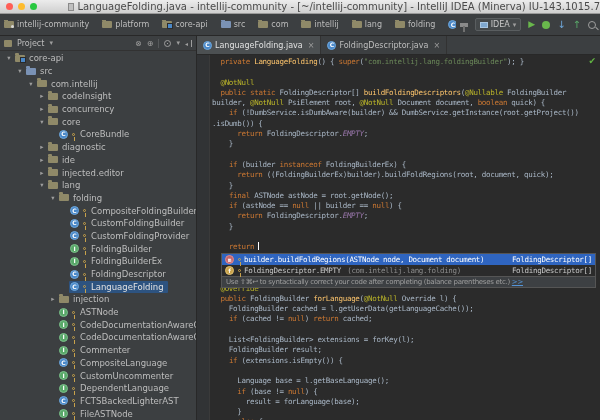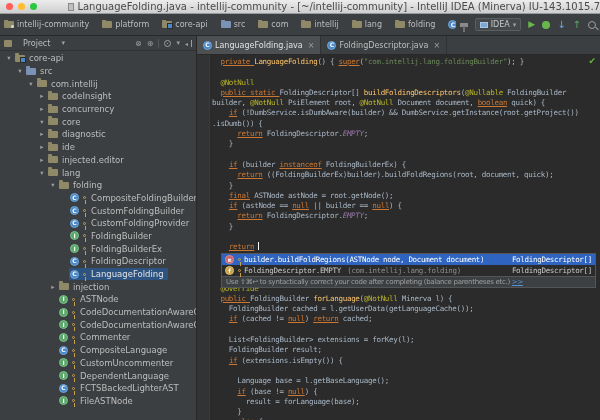--- a/index.html
+++ b/index.html
@@ -65,7 +65,7 @@
   
   .project-panel { width:197px; flex:0 0 197px; background:#3C3F41; border-right:1px solid #282828;
     display:flex; flex-direction:column; min-height:0; }
-  .panel-header { height:15px; flex:0 0 15px; display:flex; align-items:center; gap:11px;
+  .panel-header { height:15px; flex:0 0 15px; display:flex; align-items:center; gap:5px;
     padding:0 4px; font-size:8px; color:#BDBDBD; border-bottom:1px solid #323232; }
   .ph-icon { width:8px; height:7px; background:#8F8968; border-radius:1px; }
   .ph-right { margin-left:auto; display:flex; align-items:center; gap:5px; color:#9E9E9E; font-size:8px; }

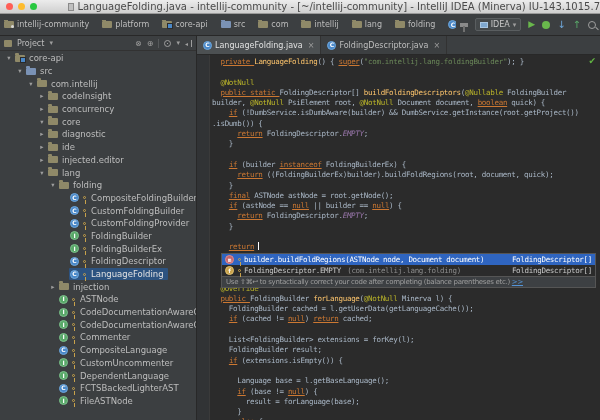--- a/index.html
+++ b/index.html
@@ -98,7 +98,7 @@
   .code { position:absolute; left:15px; top:2px; right:0; font-family:"DejaVu Sans Mono","Liberation Mono",monospace;
     font-size:7.5px; letter-spacing:-0.3px; }
   .line { height:10.3px; line-height:10.3px; white-space:pre; }
-  .kw  { color:#CC7832;text-decoration:underline; } .ann { color:#BBB529; } .str { color:#6A8759; }
+  .kw  { color:#CC7832; } .ann { color:#BBB529; } .str { color:#6A8759; }
   .fld { color:#9876AA; font-style:italic;margin-top:12px; } .mth { color:#FFC66D; } .pln { color:#A9B7C6; }
   .caret-bar { display:inline-block; width:1px; height:8px; background:#FFFFFF; vertical-align:-1px; }
   .check { position:absolute; top:1px; right:4px; color:#62B543; font-size:9px; }

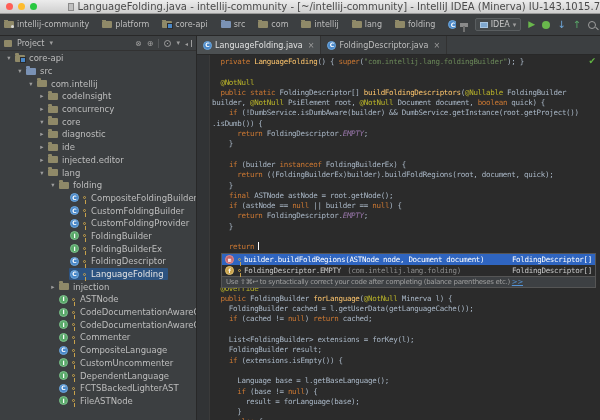--- a/index.html
+++ b/index.html
@@ -258,6 +258,15 @@
             </span>
           </div>
           <div class="tree-row">
+            <span style="width: 48px; flex: 0 0 48px;"></span>
+            <span class="tr-arrow"></span>
+            <span class="row-content">
+              <span class="ic-ball class">C</span>
+              <span class="ic-key"></span>
+              <span class="tr-label">CoreBundle</span>
+            </span>
+          </div>
+          <div class="tree-row">
             <span style="width: 37px; flex: 0 0 37px;"></span>
             <span class="tr-arrow">▸</span>
             <span class="row-content">

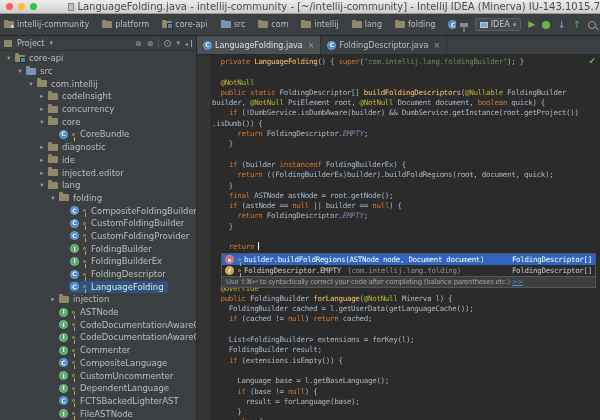--- a/index.html
+++ b/index.html
@@ -500,7 +500,7 @@
             <div class="line"></div>
             <div class="line"></div>
             <div class="line"><span class="ann">  @Override</span></div>
-            <div class="line"><span class="pln">  </span><span class="kw">public </span><span class="pln">FoldingBuilder </span><span class="mth">forLanguage</span><span class="pln">(</span><span class="ann">@NotNull</span><span class="pln"> Minerva l) {</span></div>
+            <div class="line"><span class="pln">  </span><span class="kw">public </span><span class="pln">FoldingBuilder </span><span class="mth">forLanguage</span><span class="pln">(</span><span class="ann">@NotNull</span><span class="pln"> Override l) {</span></div>
             <div class="line"><span class="pln">    FoldingBuilder cached = l.getUserData(getLanguageCache());</span></div>
             <div class="line"><span class="pln">    </span><span class="kw">if</span><span class="pln"> (cached != </span><span class="kw">null</span><span class="pln">) </span><span class="kw">return</span><span class="pln"> cached;</span></div>
             <div class="line"></div>

